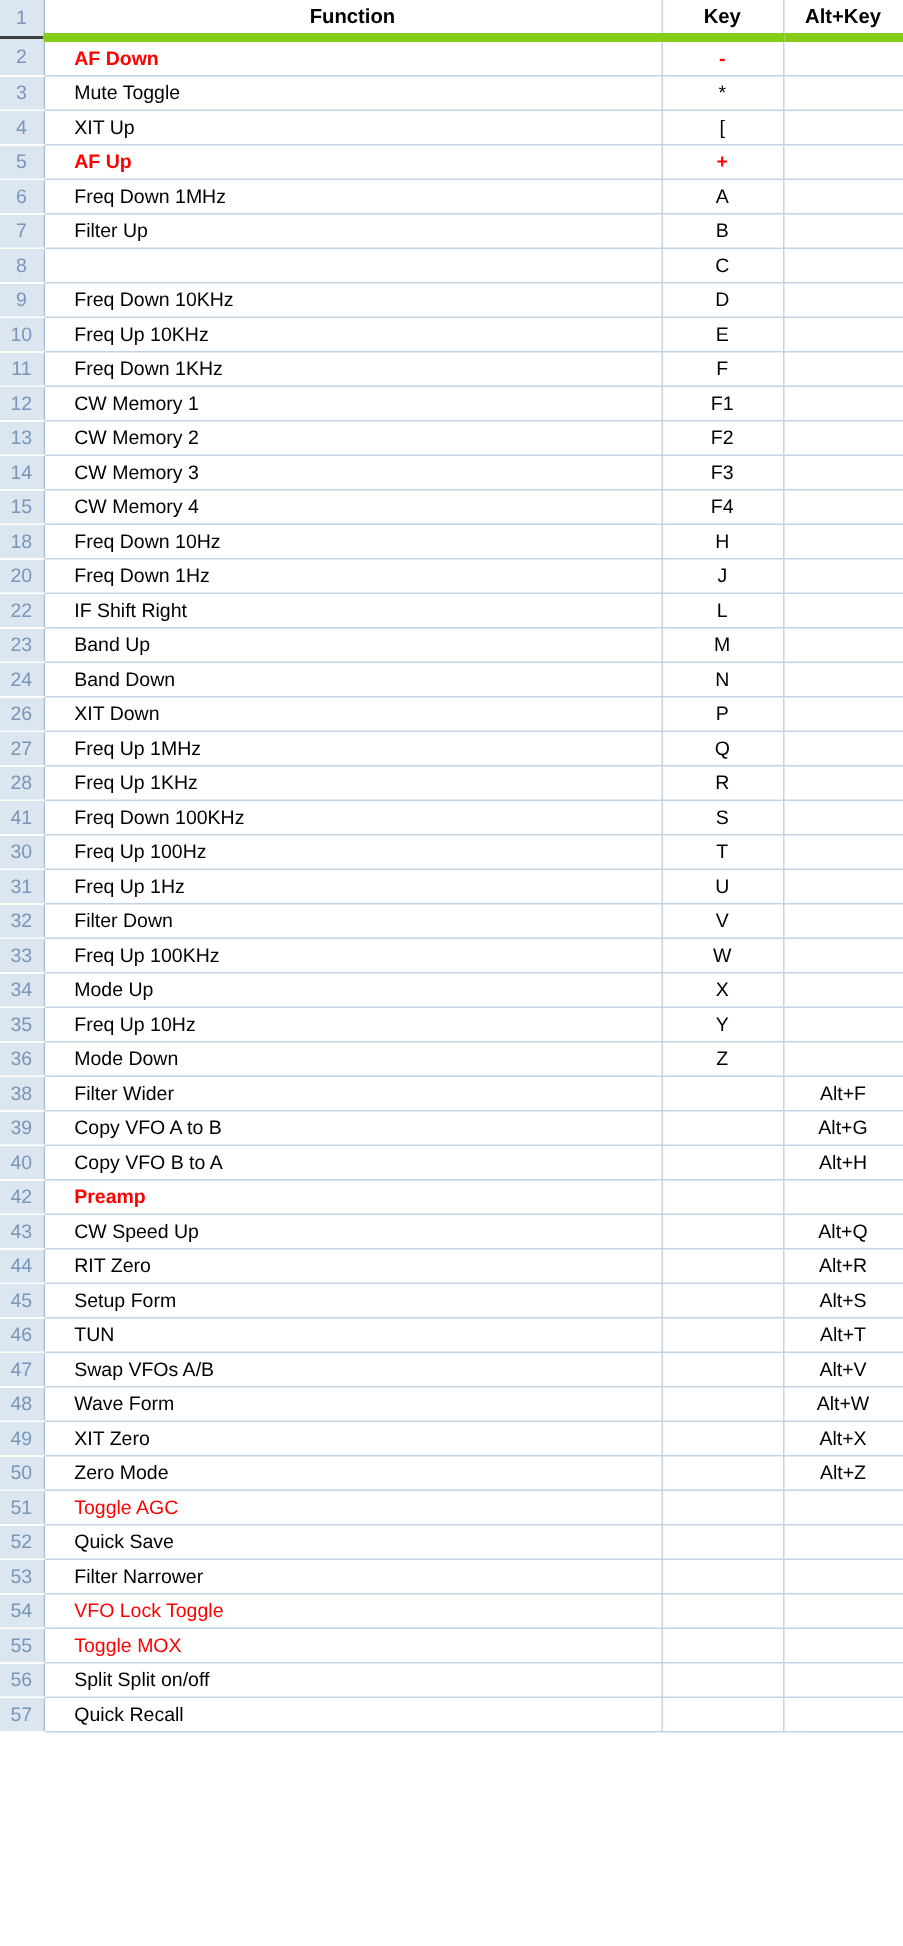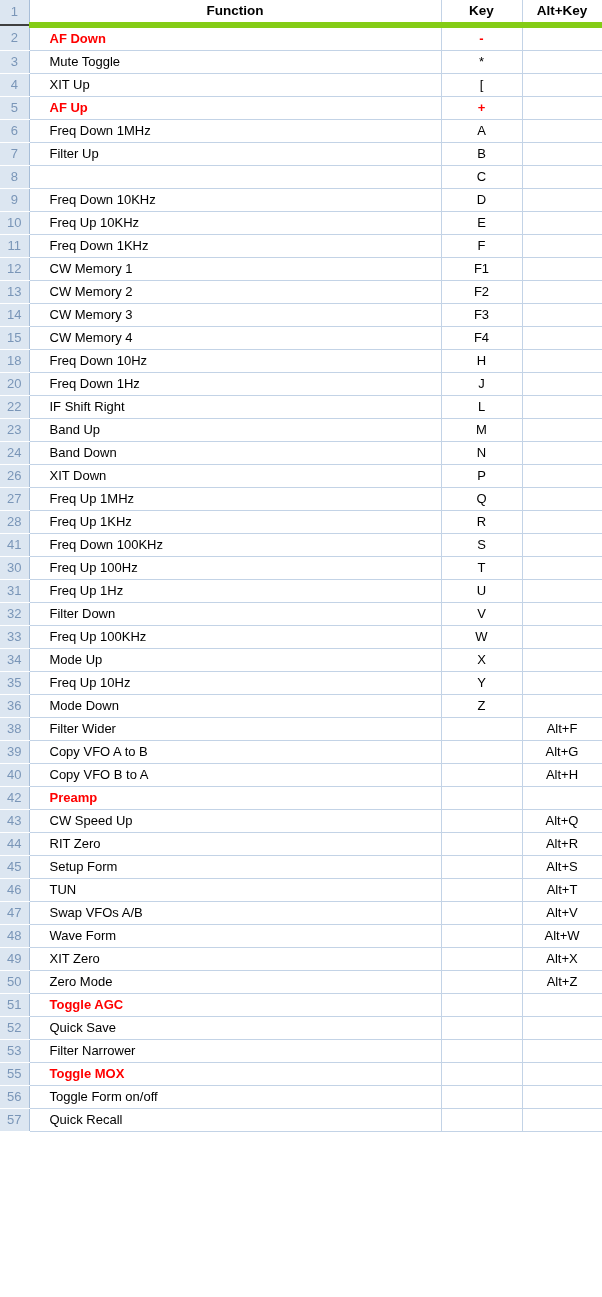--- a/index.html
+++ b/index.html
@@ -83,7 +83,7 @@
   }
 
   
-  .red      { color: #ff0000; font-weight: bold; }
+  .red      { color: #ff0000; }
   .redbold  { color: #ff0000; font-weight: bold; }
 </style>
 </head>

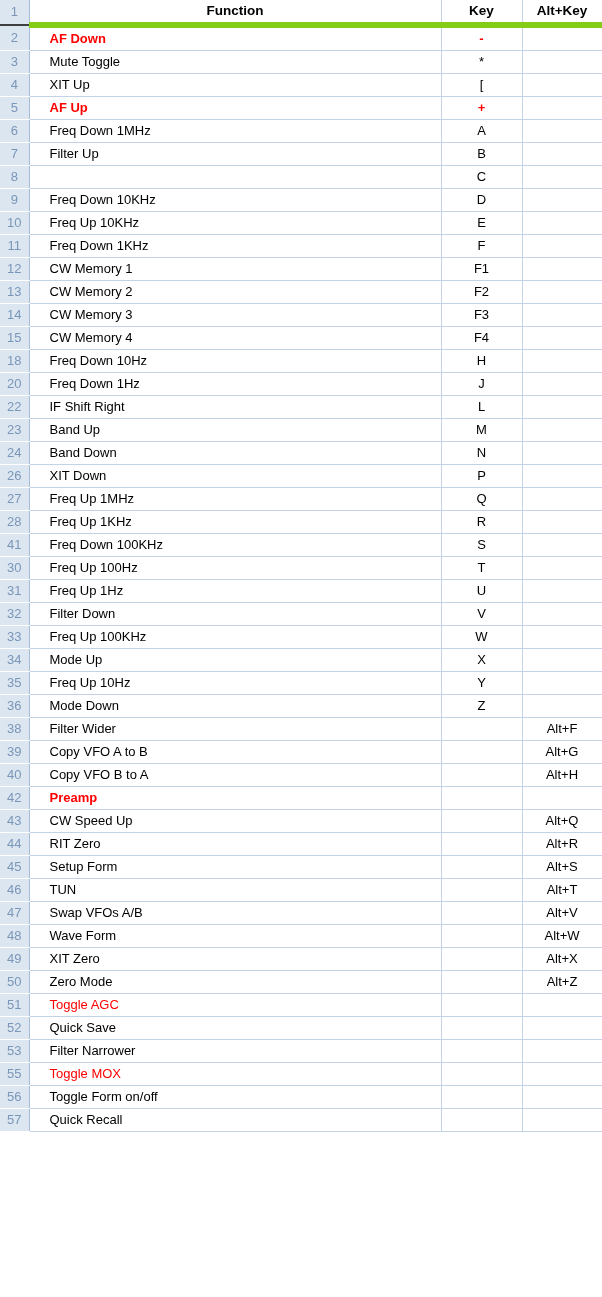--- a/index.html
+++ b/index.html
@@ -377,6 +377,12 @@
           <td class="alt"></td>
         </tr>
         <tr>
+          <td class="gutter">54</td>
+          <td class="func red">VFO Lock Toggle</td>
+          <td class="key red"></td>
+          <td class="alt red"></td>
+        </tr>
+        <tr>
           <td class="gutter">55</td>
           <td class="func red">Toggle MOX</td>
           <td class="key red"></td>

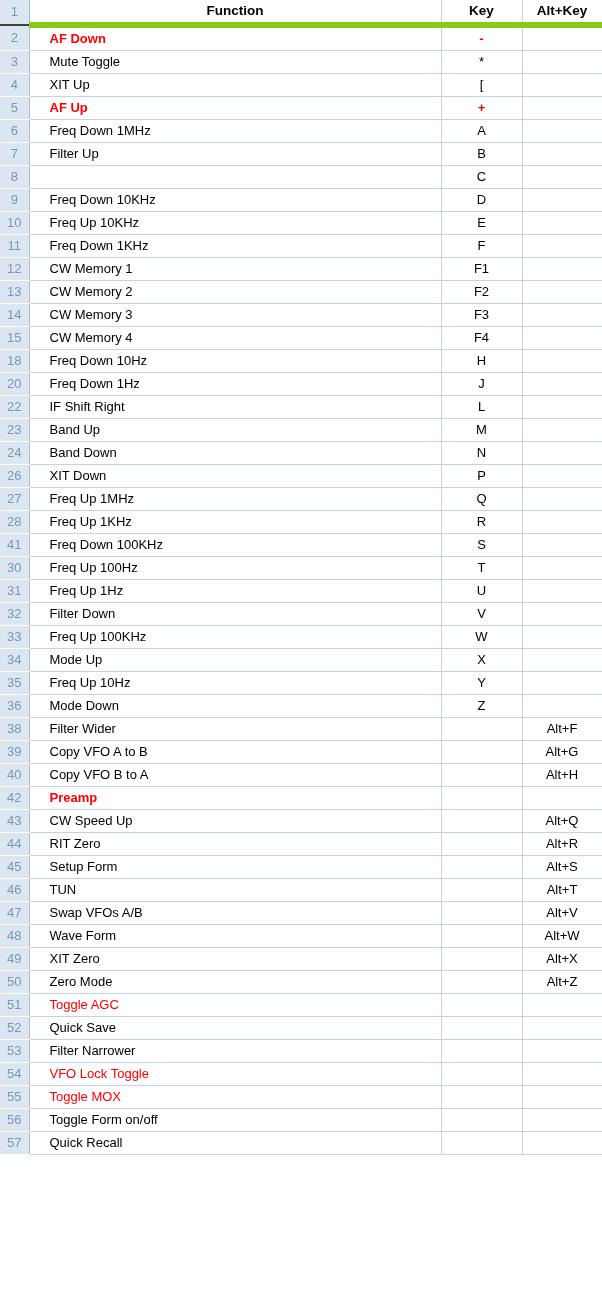--- a/index.html
+++ b/index.html
@@ -390,7 +390,7 @@
         </tr>
         <tr>
           <td class="gutter">56</td>
-          <td class="func">Toggle Form on/off</td>
+          <td class="func">Split Split on/off</td>
           <td class="key"></td>
           <td class="alt"></td>
         </tr>

